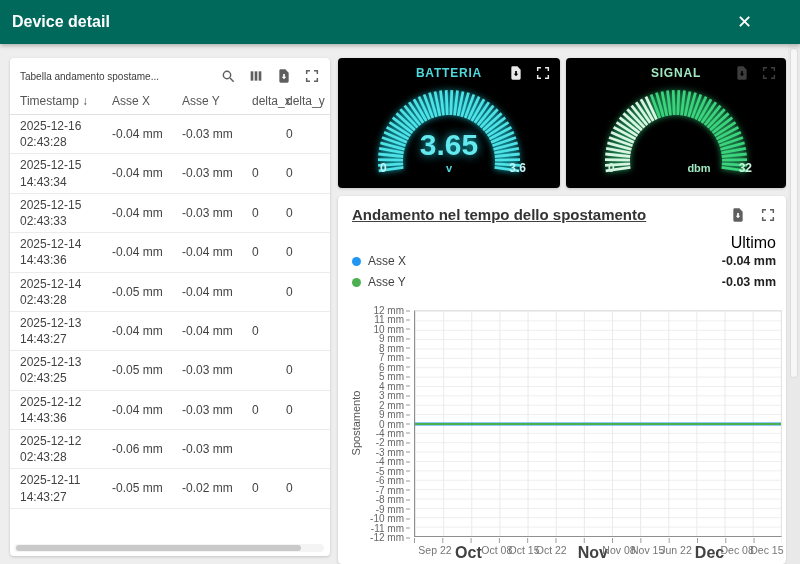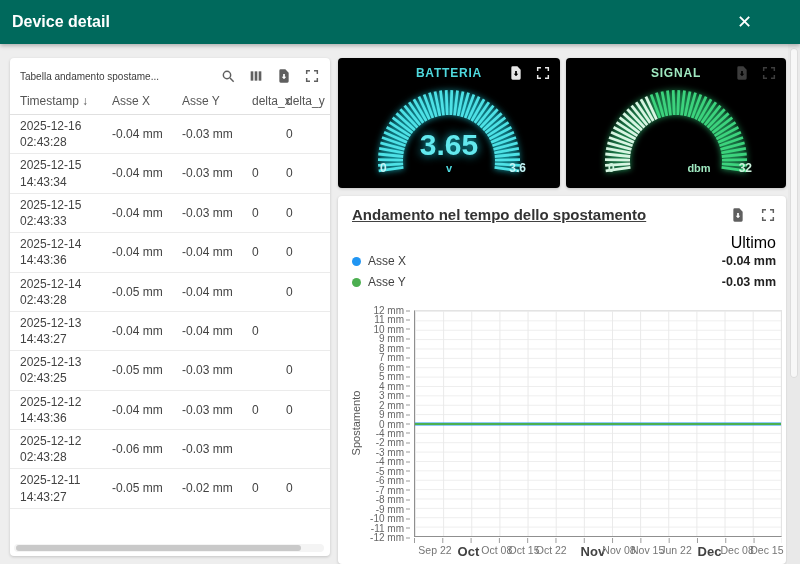--- a/index.html
+++ b/index.html
@@ -90,7 +90,7 @@
     background-size:7.6923% 100%; }
   .x-ticks { position:absolute; left:62px; right:0; top:240px; height:16px; }
   .xtick { position:absolute; transform:translateX(-50%); font-size:10.5px; color:#757575; white-space:nowrap; }
-  .xtick.bold { font-size:13px; font-weight:bold; color:#424242; }
+  .xtick.bold { font-size:16px; font-weight:bold; color:#424242; }
 
   
   .v-scrollbar { position:absolute; right:0; top:44px; width:12px; height:520px; background:#e9e9e9; }

